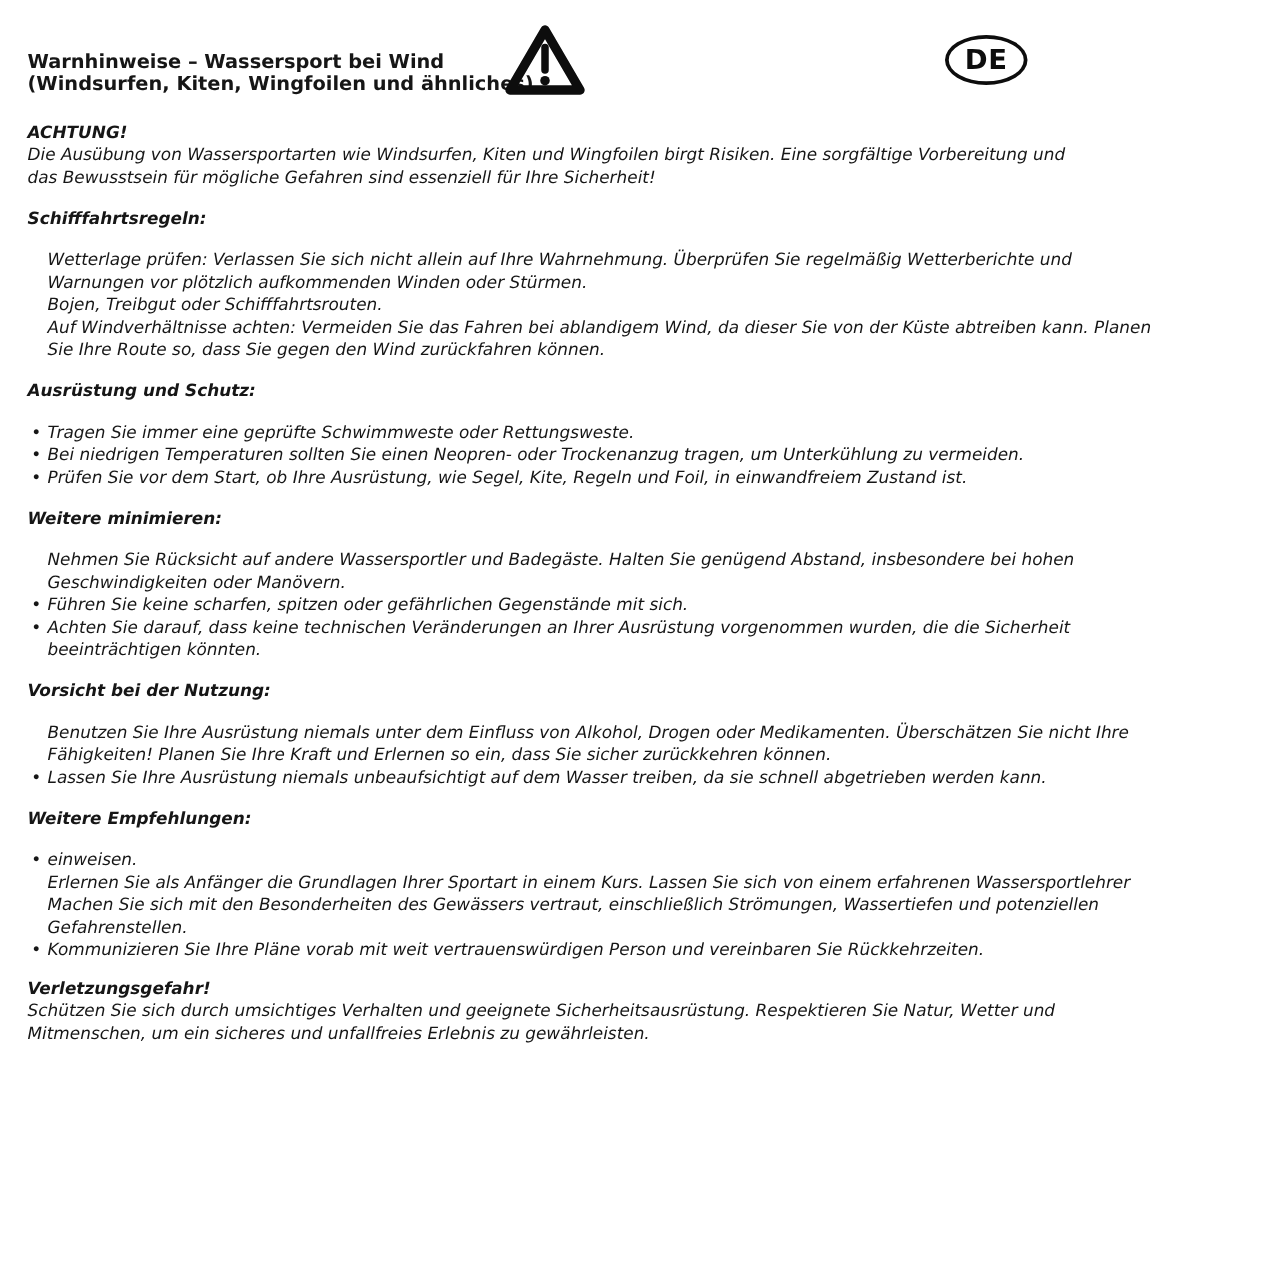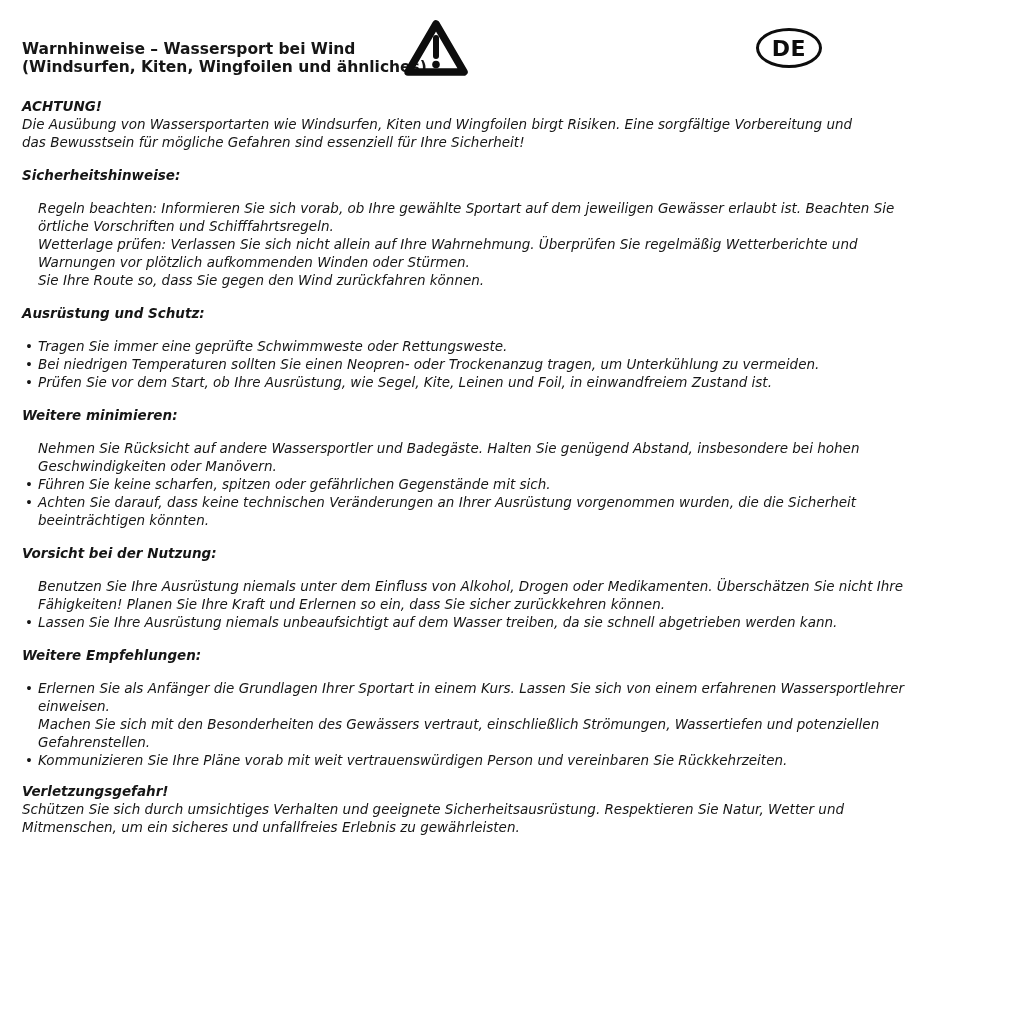--- a/index.html
+++ b/index.html
@@ -110,7 +110,7 @@
   </div>
 
   <div class="section">
-    <div class="heading">Sicherheitshinweise:</div>
+    <div class="heading">Schifffahrtsregeln:</div>
     <div class="item indent">
       <div class="line">Regeln beachten: Informieren Sie sich vorab, ob Ihre gewählte Sportart auf dem jeweiligen Gewässer erlaubt ist. Beachten Sie</div>
       <div class="line">örtliche Vorschriften und Schifffahrtsregeln.</div>

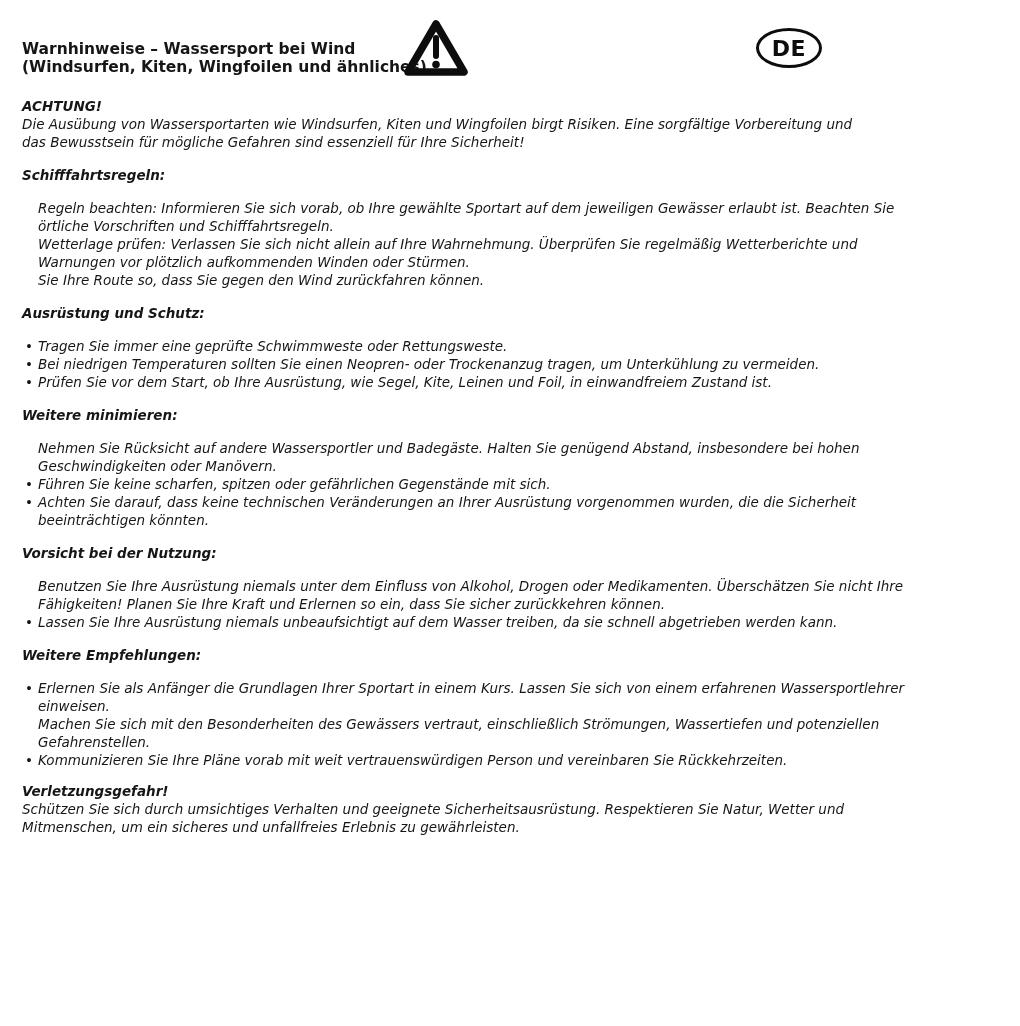--- a/index.html
+++ b/index.html
@@ -112,10 +112,6 @@
   <div class="section">
     <div class="heading">Schifffahrtsregeln:</div>
     <div class="item indent">
-      <div class="line">Regeln beachten: Informieren Sie sich vorab, ob Ihre gewählte Sportart auf dem jeweiligen Gewässer erlaubt ist. Beachten Sie</div>
-      <div class="line">örtliche Vorschriften und Schifffahrtsregeln.</div>
-    </div>
-    <div class="item indent">
       <div class="line">Wetterlage prüfen: Verlassen Sie sich nicht allein auf Ihre Wahrnehmung. Überprüfen Sie regelmäßig Wetterberichte und</div>
       <div class="line">Warnungen vor plötzlich aufkommenden Winden oder Stürmen.</div>
     </div>

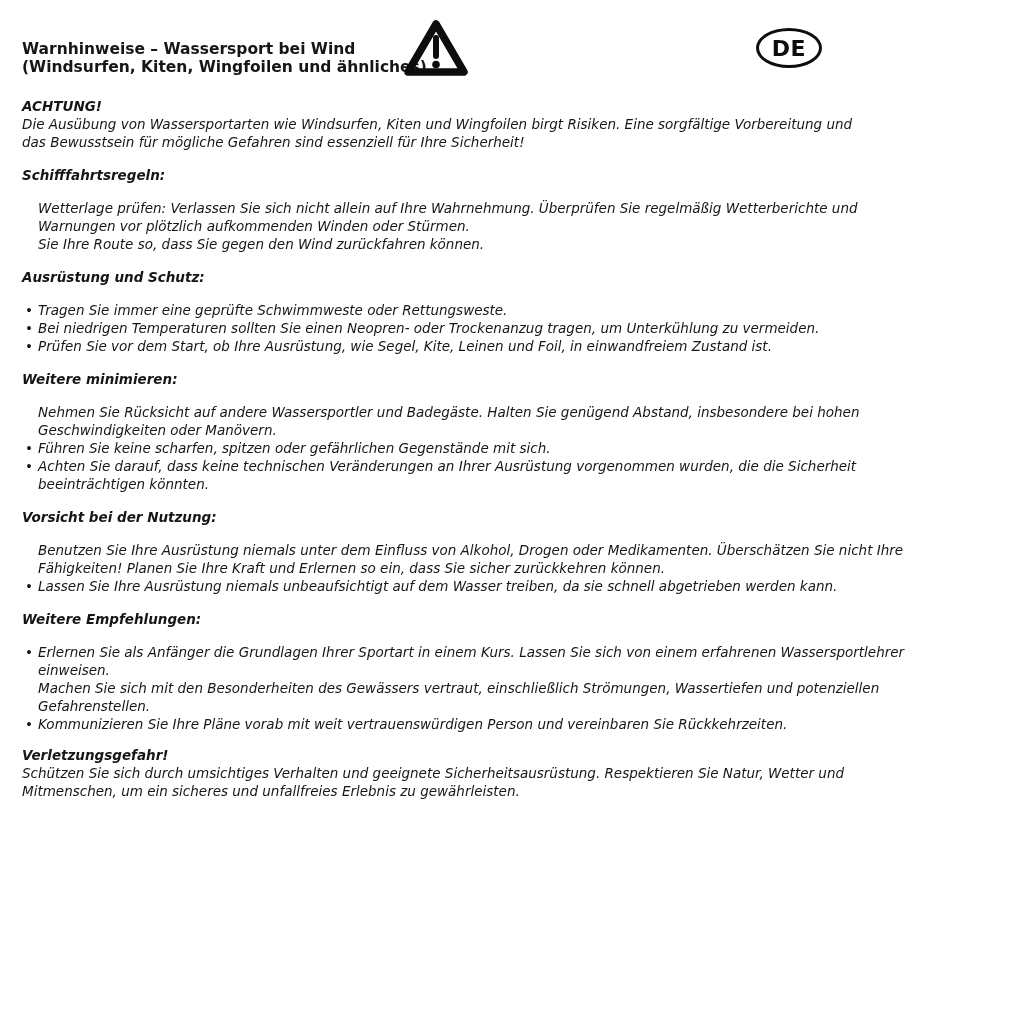--- a/index.html
+++ b/index.html
@@ -116,6 +116,7 @@
       <div class="line">Warnungen vor plötzlich aufkommenden Winden oder Stürmen.</div>
     </div>
     <div class="item indent">
+      <div class="line">Bojen, Treibgut oder Schifffahrtsrouten.</div>
     </div>
     <div class="item indent">
       <div class="line">Sie Ihre Route so, dass Sie gegen den Wind zurückfahren können.</div>

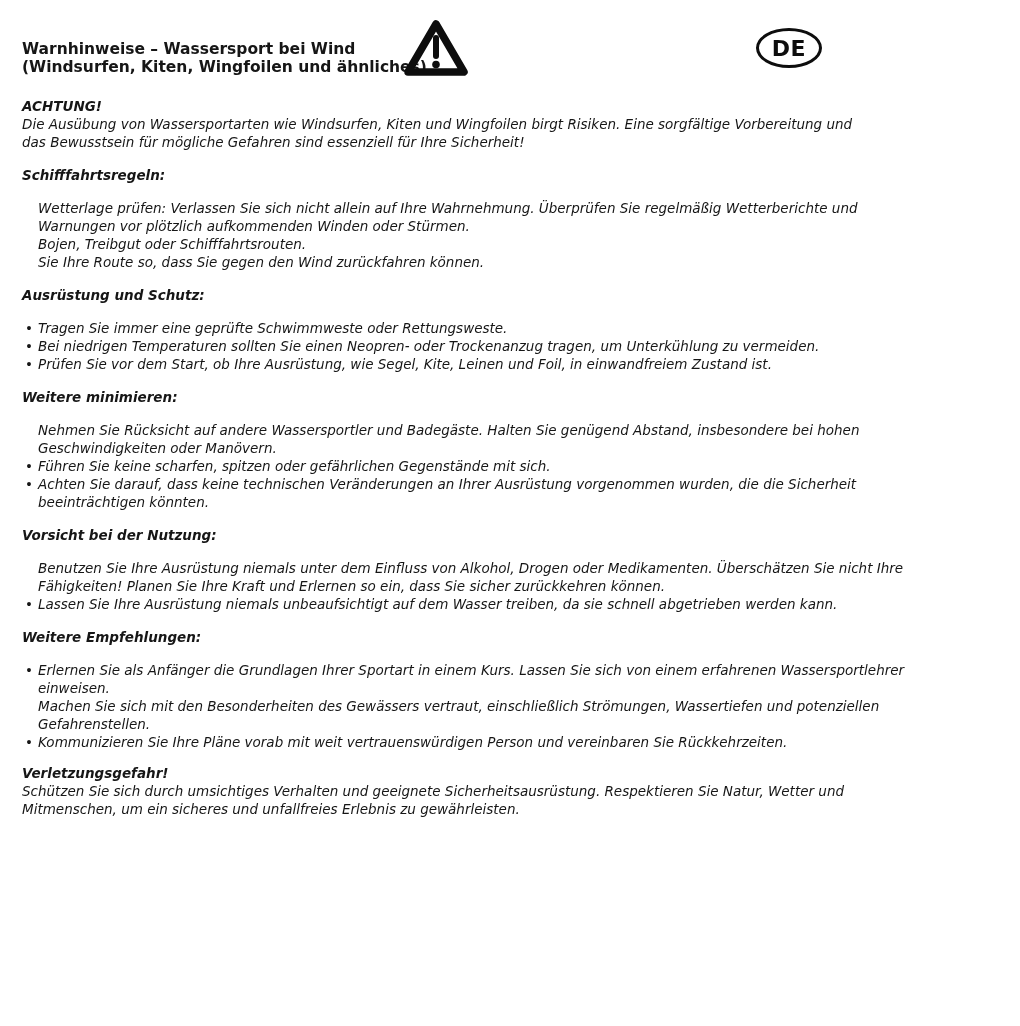--- a/index.html
+++ b/index.html
@@ -119,6 +119,7 @@
       <div class="line">Bojen, Treibgut oder Schifffahrtsrouten.</div>
     </div>
     <div class="item indent">
+      <div class="line">Auf Windverhältnisse achten: Vermeiden Sie das Fahren bei ablandigem Wind, da dieser Sie von der Küste abtreiben kann. Planen</div>
       <div class="line">Sie Ihre Route so, dass Sie gegen den Wind zurückfahren können.</div>
     </div>
   </div>

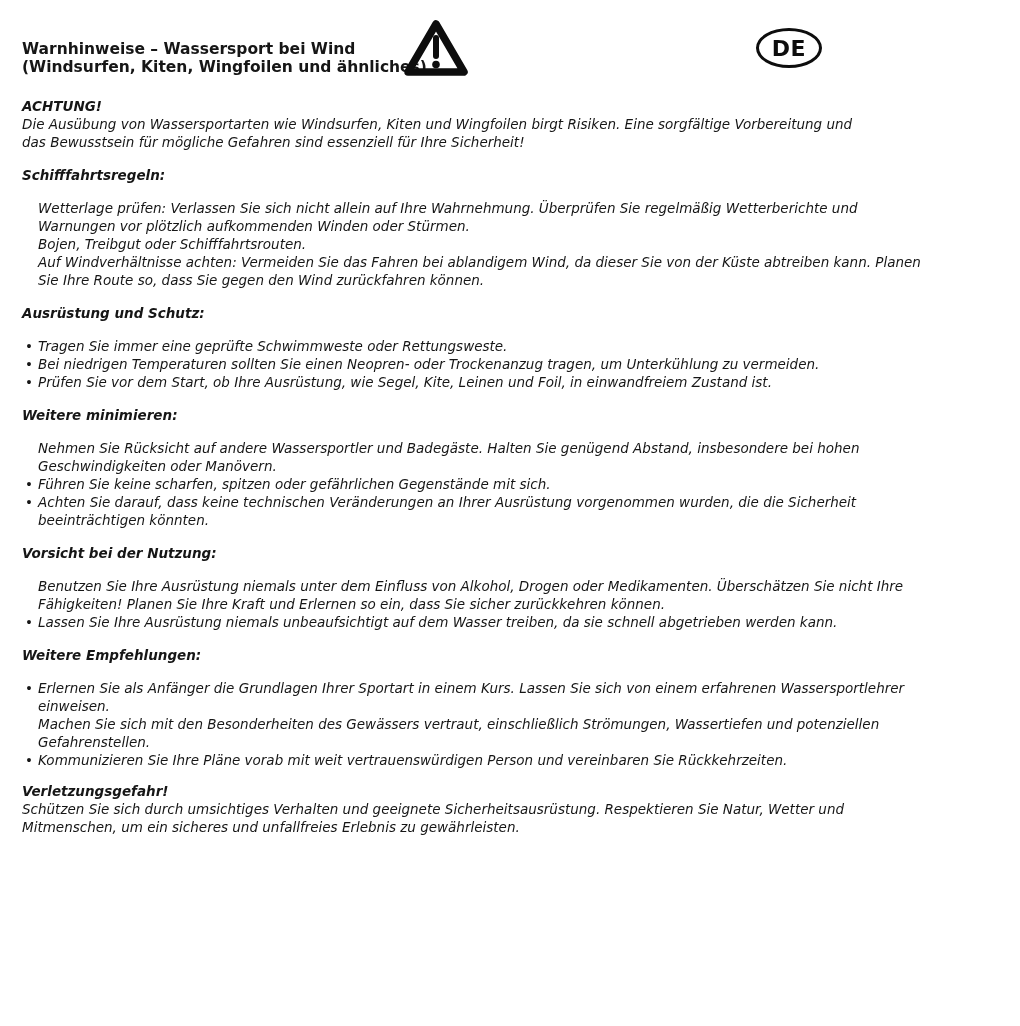--- a/index.html
+++ b/index.html
@@ -136,7 +136,7 @@
     </div>
     <div class="item bullet">
       <span class="bullet-glyph">•</span>
-      <div class="line">Prüfen Sie vor dem Start, ob Ihre Ausrüstung, wie Segel, Kite, Leinen und Foil, in einwandfreiem Zustand ist.</div>
+      <div class="line">Prüfen Sie vor dem Start, ob Ihre Ausrüstung, wie Segel, Kite, Regeln und Foil, in einwandfreiem Zustand ist.</div>
     </div>
   </div>
 

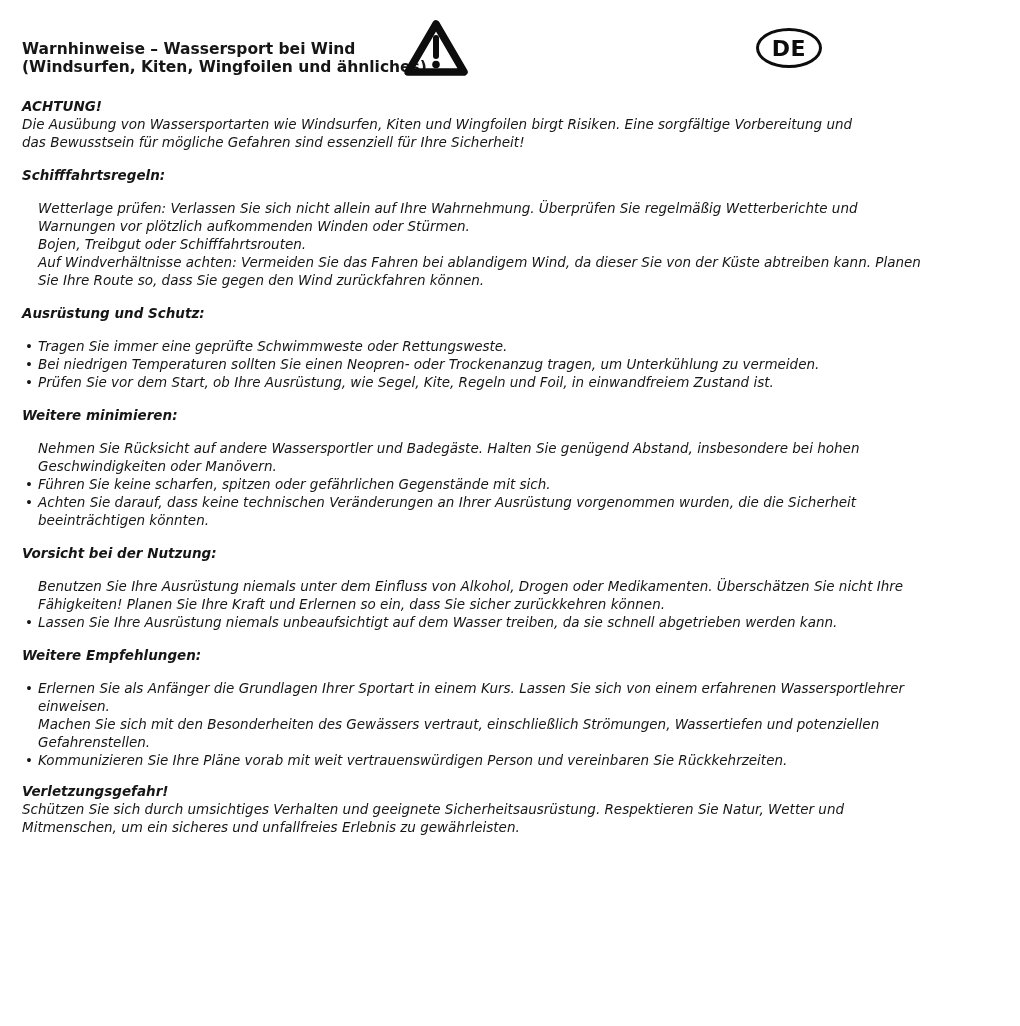--- a/index.html
+++ b/index.html
@@ -173,8 +173,8 @@
     <div class="heading">Weitere Empfehlungen:</div>
     <div class="item bullet">
       <span class="bullet-glyph">•</span>
+      <div class="line">einweisen.</div>
       <div class="line">Erlernen Sie als Anfänger die Grundlagen Ihrer Sportart in einem Kurs. Lassen Sie sich von einem erfahrenen Wassersportlehrer</div>
-      <div class="line">einweisen.</div>
     </div>
     <div class="item indent">
       <div class="line">Machen Sie sich mit den Besonderheiten des Gewässers vertraut, einschließlich Strömungen, Wassertiefen und potenziellen</div>

